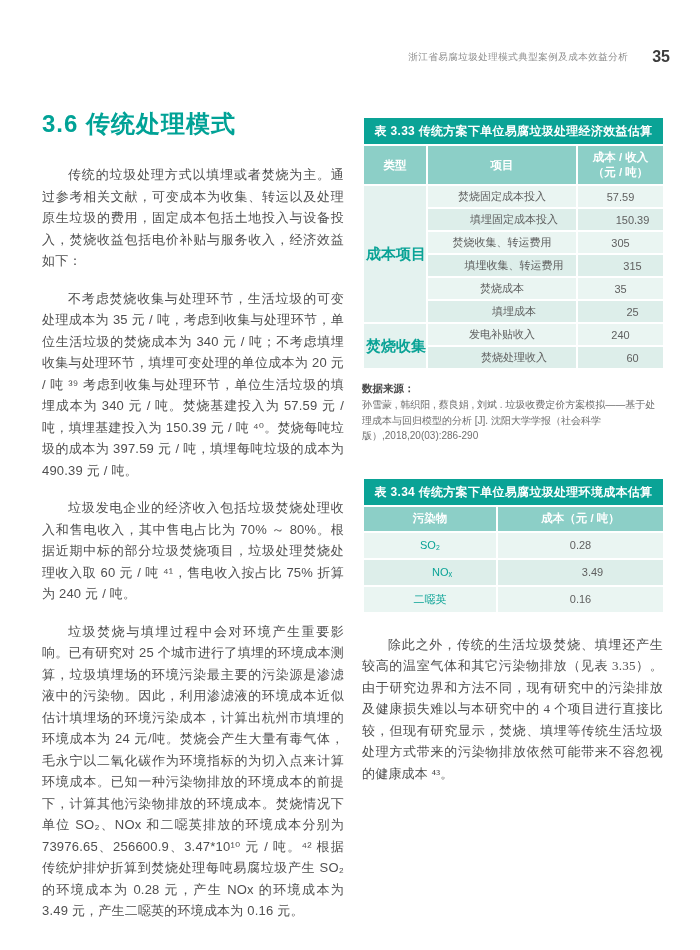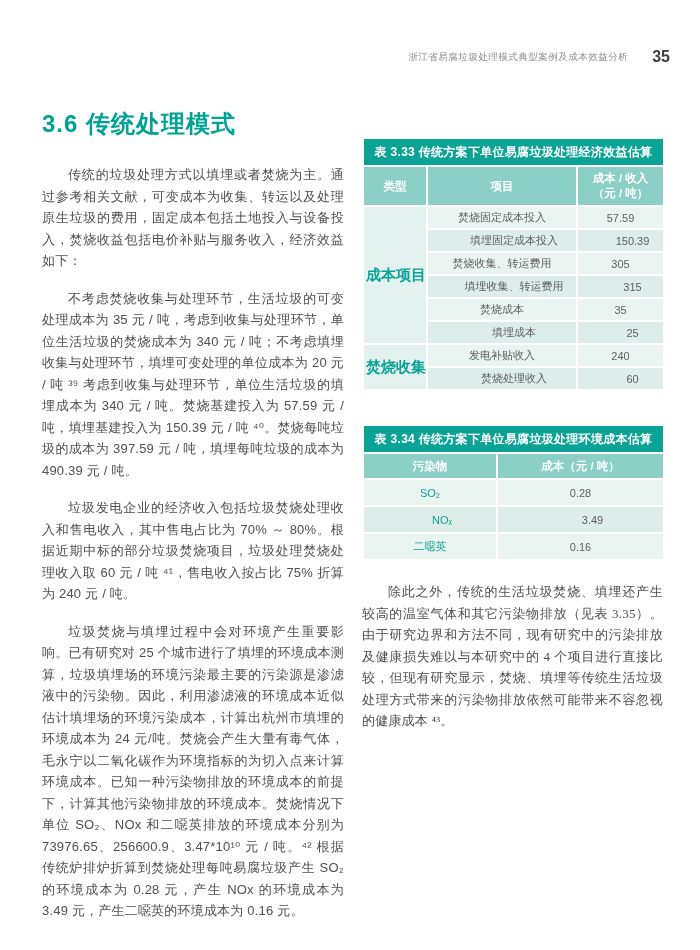--- a/index.html
+++ b/index.html
@@ -29,7 +29,7 @@
     position: absolute; left: 42px; top: 108px; width: 302px;
   }
   .right-col {
-    position: absolute; left: 362px; top: 137px; width: 301px;
+    position: absolute; left: 362px; top: 116px; width: 301px;
   }
 
   .section-title {

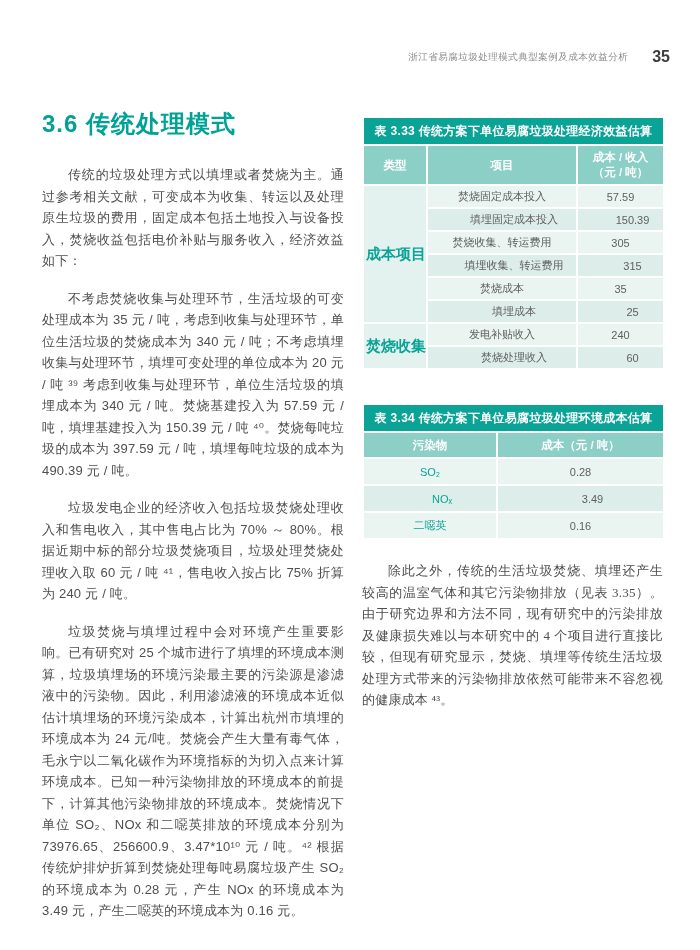--- a/index.html
+++ b/index.html
@@ -174,6 +174,10 @@
     </tbody>
   </table>
 
+  <div class="source-block">
+    <div class="source-label">数据来源：</div>
+    <div class="source-citation">孙雪蒙 , 韩织阳 , 蔡良娟 , 刘斌 . 垃圾收费定价方案模拟——基于处理成本与回归模型的分析 [J]. 沈阳大学学报（社会科学版）,2018,20(03):286-290</div>
+  </div>
 
   <div class="t34-wrap">
     <table class="t34">

